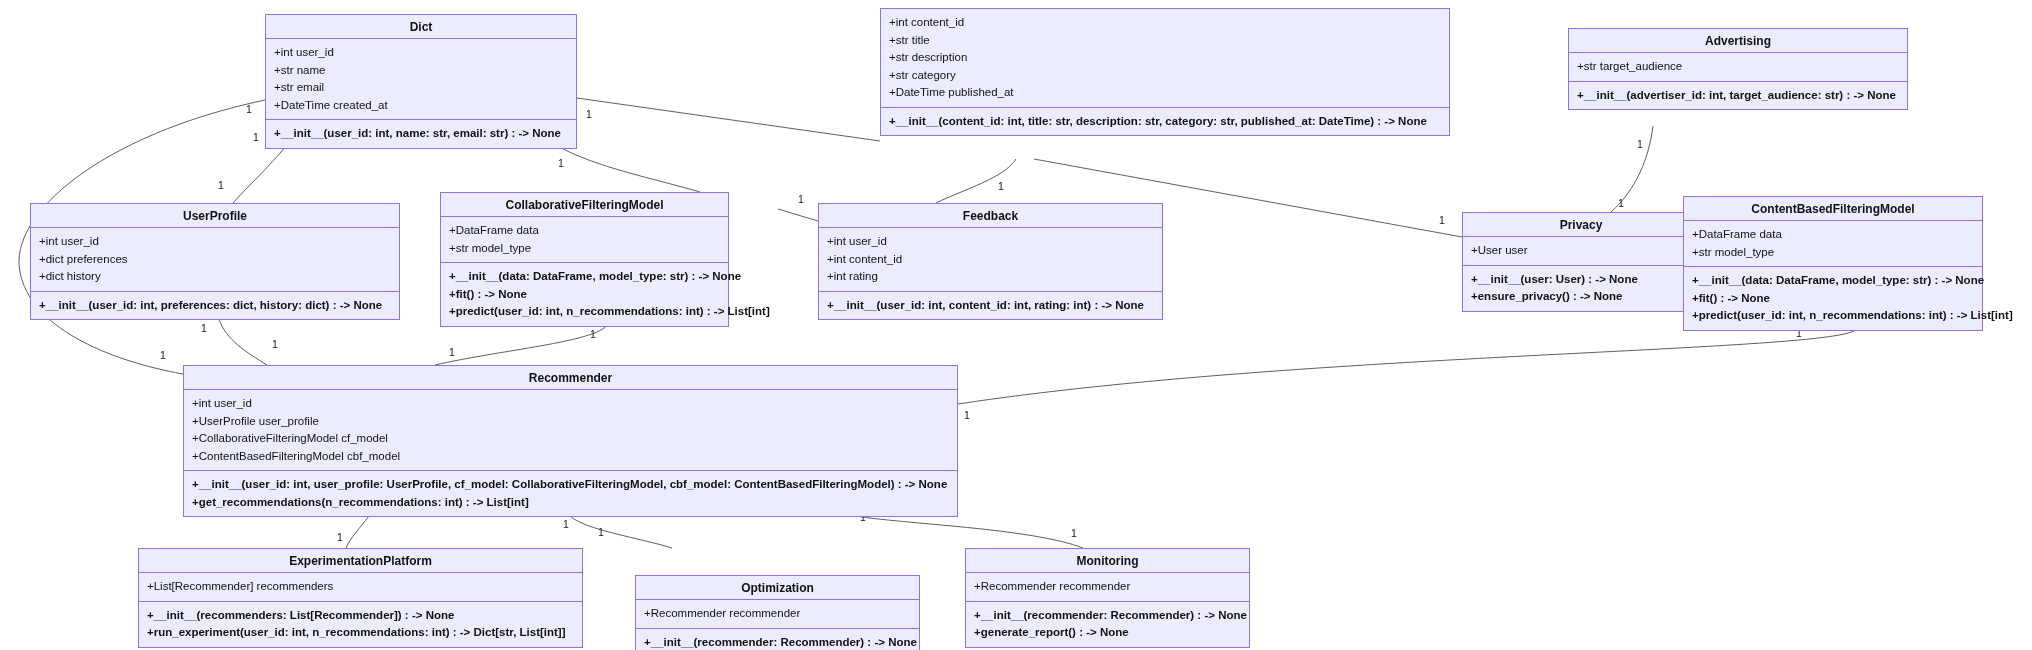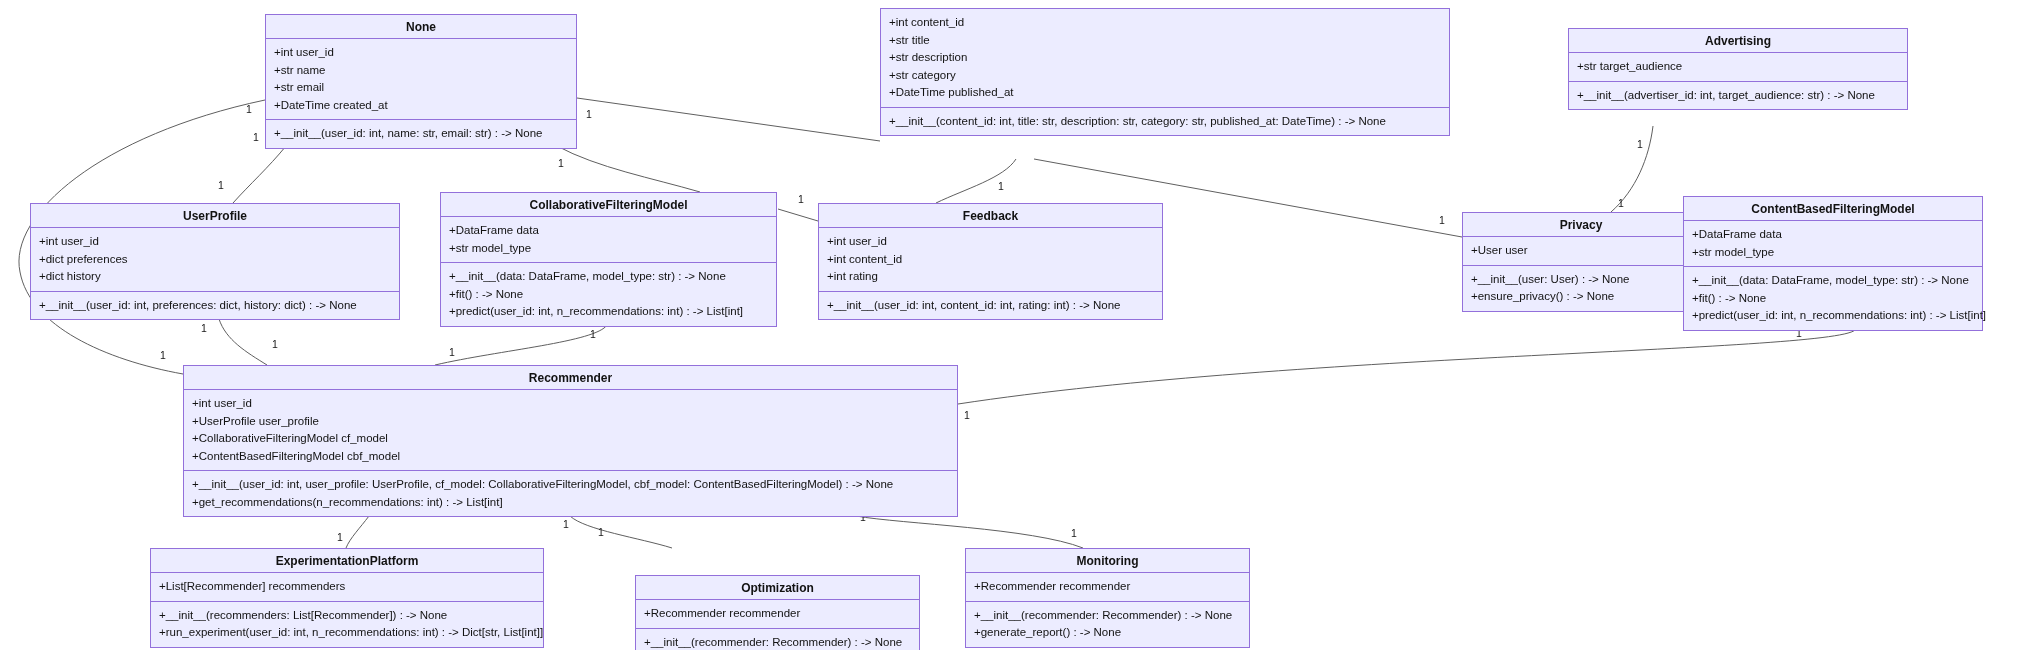--- a/index.html
+++ b/index.html
@@ -67,7 +67,7 @@
     </svg>
   <div id="nodes-layer">
       <div class="class-box" style="left: 265px; top: 14px; width: 312px;">
-        <div class="class-title">None</div>
+        <div class="class-title">Dict</div>
         <div class="members attributes">
           <div class="member">+int user_id</div>
           <div class="member">+str name</div>

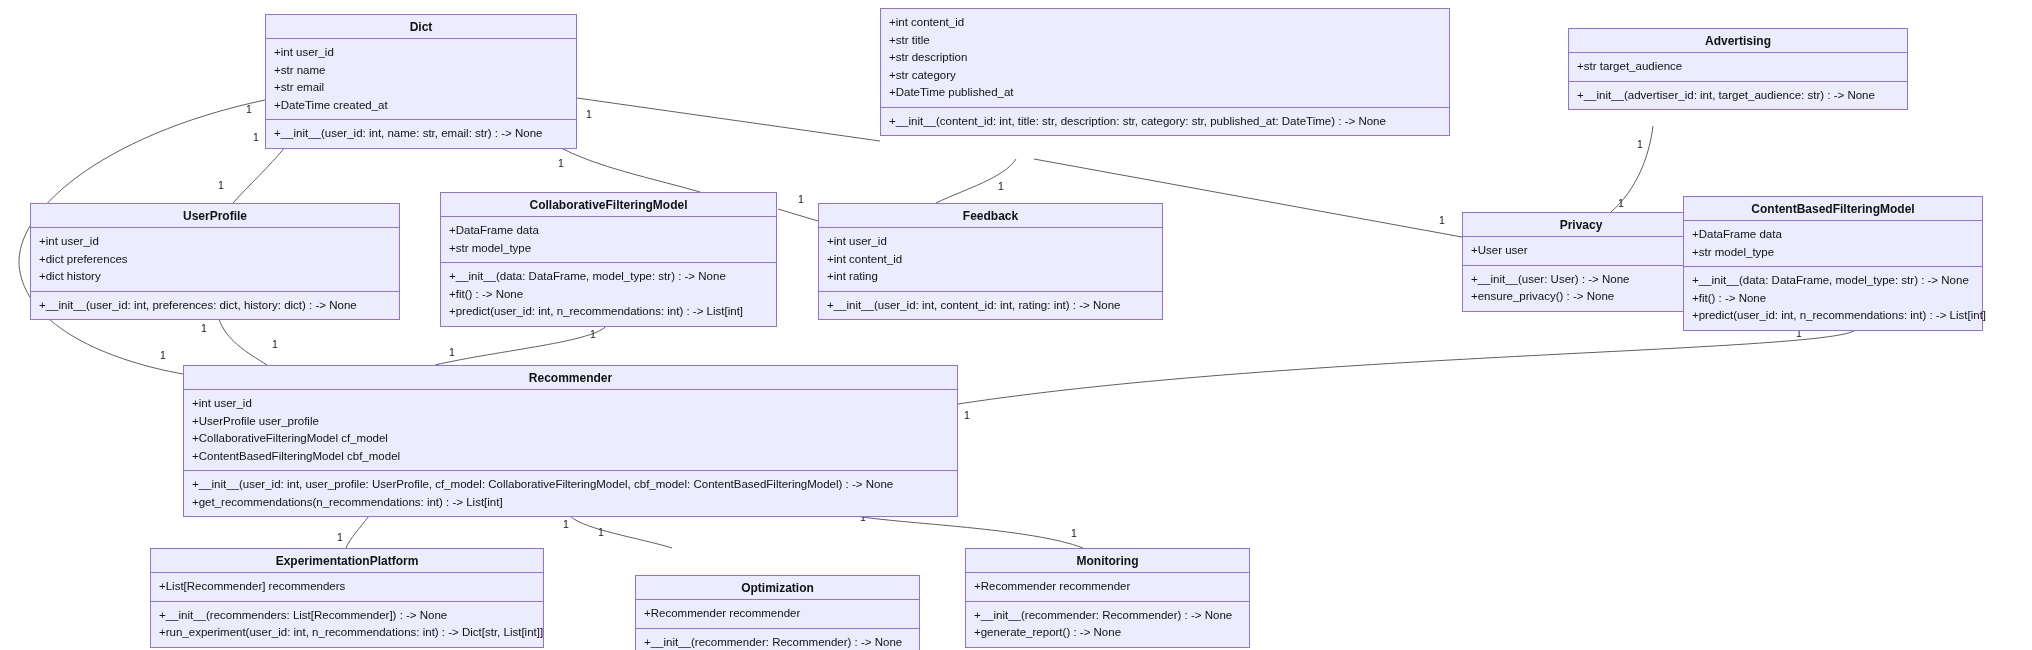--- a/index.html
+++ b/index.html
@@ -19,7 +19,7 @@
     padding:5px 8px 4px 8px;border-bottom:1px solid #9370DB;white-space:nowrap;
   }
   .members{padding:5px 8px;border-bottom:1px solid #9370DB;}
-  .members.methods{border-bottom:none;}
+  .members.methods{border-bottom:none;font-weight:bold;}
   .member{font-size:11.5px;line-height:17.5px;white-space:nowrap;}
 </style>
 </head>

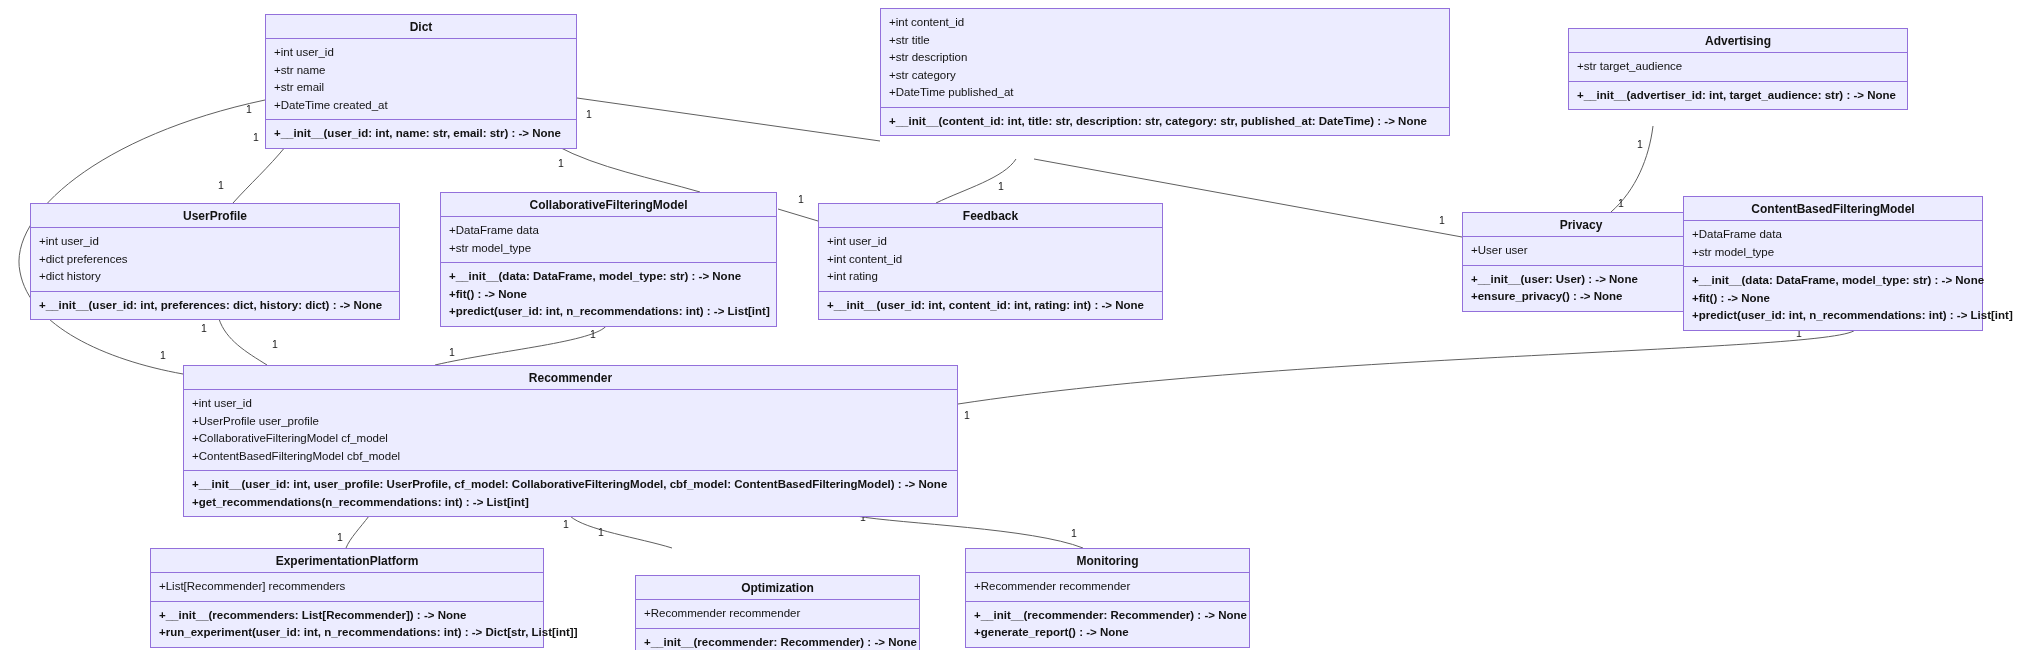--- a/index.html
+++ b/index.html
@@ -110,7 +110,7 @@
           <div class="member">+__init__(user_id: int, preferences: dict, history: dict) : -&gt; None</div>
         </div>
       </div>
-      <div class="class-box" style="left: 440px; top: 192px; width: 337px;">
+      <div class="class-box" style="left: 440px; top: 192px; width: 289px;">
         <div class="class-title">CollaborativeFilteringModel</div>
         <div class="members attributes">
           <div class="member">+DataFrame data</div>

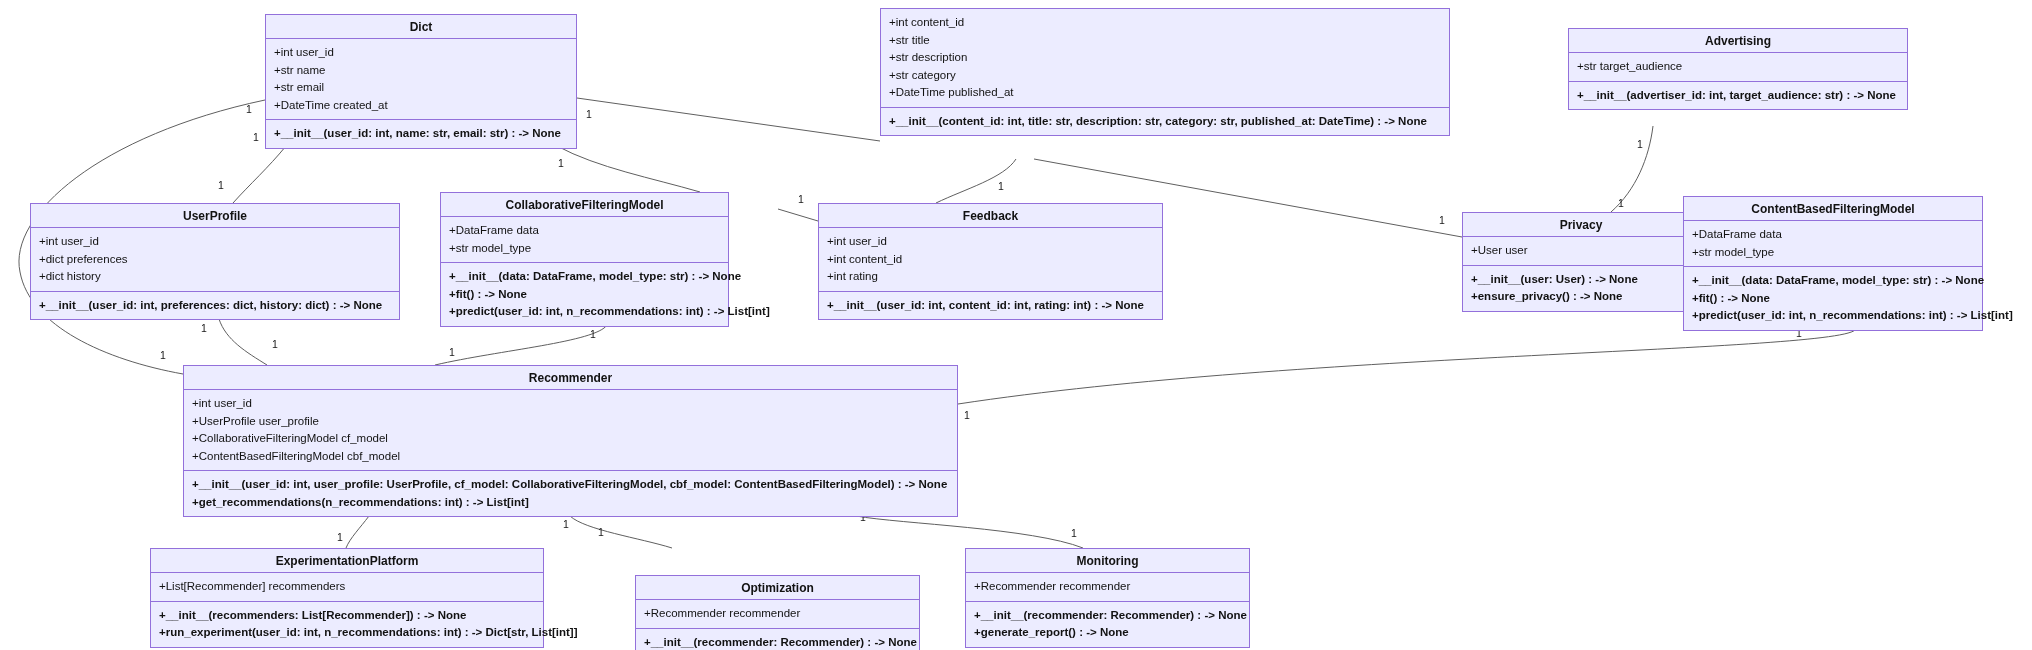--- a/index.html
+++ b/index.html
@@ -168,7 +168,7 @@
           <div class="member">+get_recommendations(n_recommendations: int) : -&gt; List[int]</div>
         </div>
       </div>
-      <div class="class-box" style="left: 150px; top: 548px; width: 394px;">
+      <div class="class-box" style="left: 138px; top: 548px; width: 445px;">
         <div class="class-title">ExperimentationPlatform</div>
         <div class="members attributes">
           <div class="member">+List[Recommender] recommenders</div>

